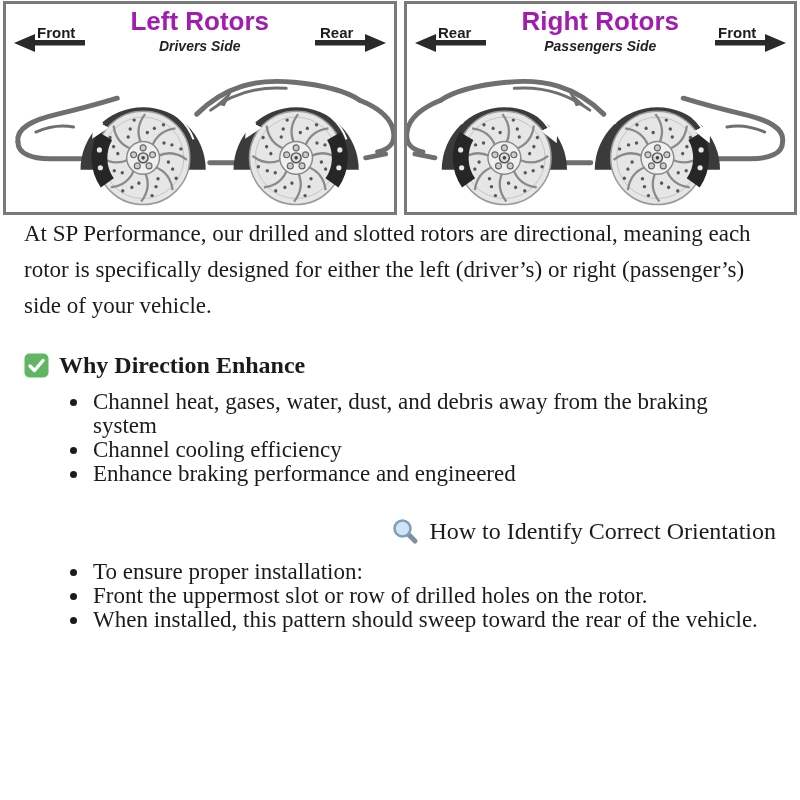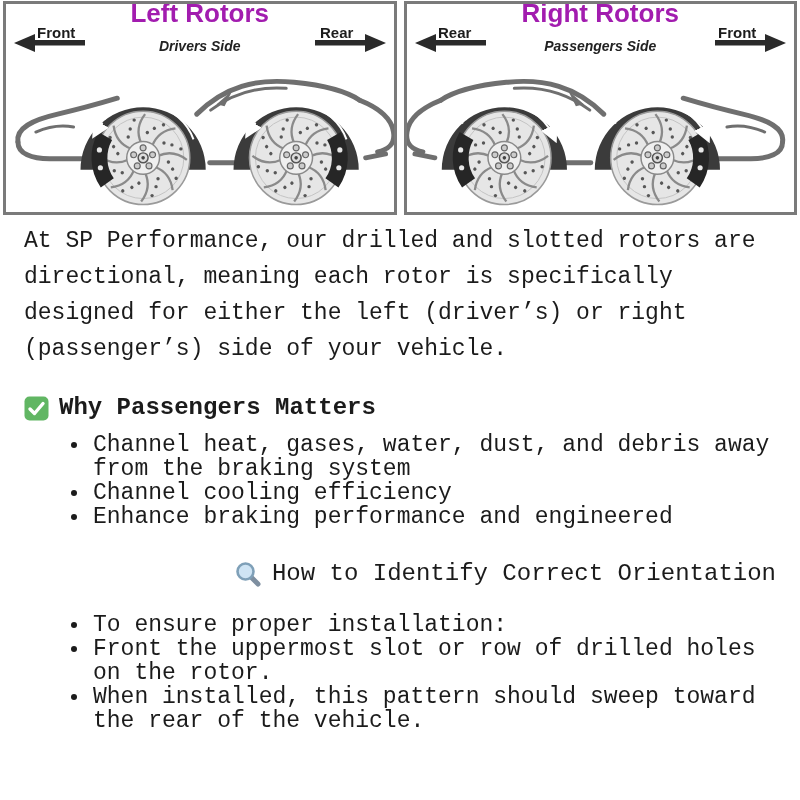--- a/index.html
+++ b/index.html
@@ -28,7 +28,7 @@
   .panel-subtitle {
     font-family: "Liberation Sans", sans-serif;
     font-weight: bold; font-style: italic; font-size: 14px; color: #222;
-    margin-top: 12px;
+    margin-top: 4px;
   }
   .dir-svg { display: block; margin-top: 6px; }
   .dir-svg text { font-family: "Liberation Sans", sans-serif; font-weight: bold; font-size: 15px; fill: #1c1c1c; }

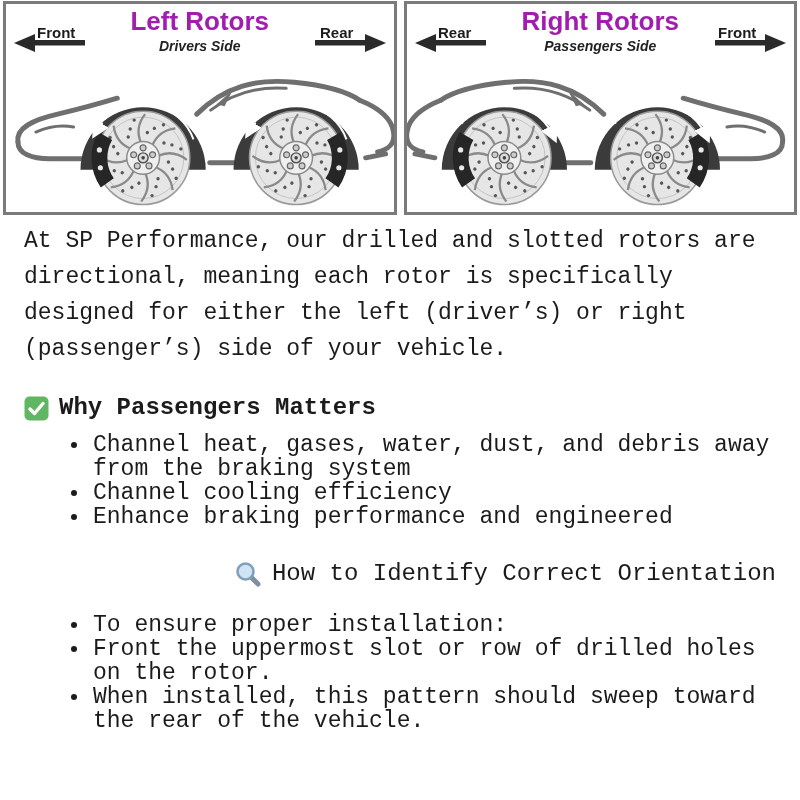--- a/index.html
+++ b/index.html
@@ -44,7 +44,7 @@
   .rot-text { font-family: "Liberation Sans", sans-serif; font-style: italic; font-weight: bold; font-size: 11.5px; fill: #ffffff; letter-spacing: 1px; }
 
   
-  .article { padding: 8px 24px 0 24px; font-family: Liberation Mono, monospace; }
+  .article { padding: 1px 24px 0 24px; }
   .intro { font-size: 23px; line-height: 36px; margin: 0; }
   .section-heading {
     font-size: 24px; line-height: 30px; margin: 26px 0 0 0;

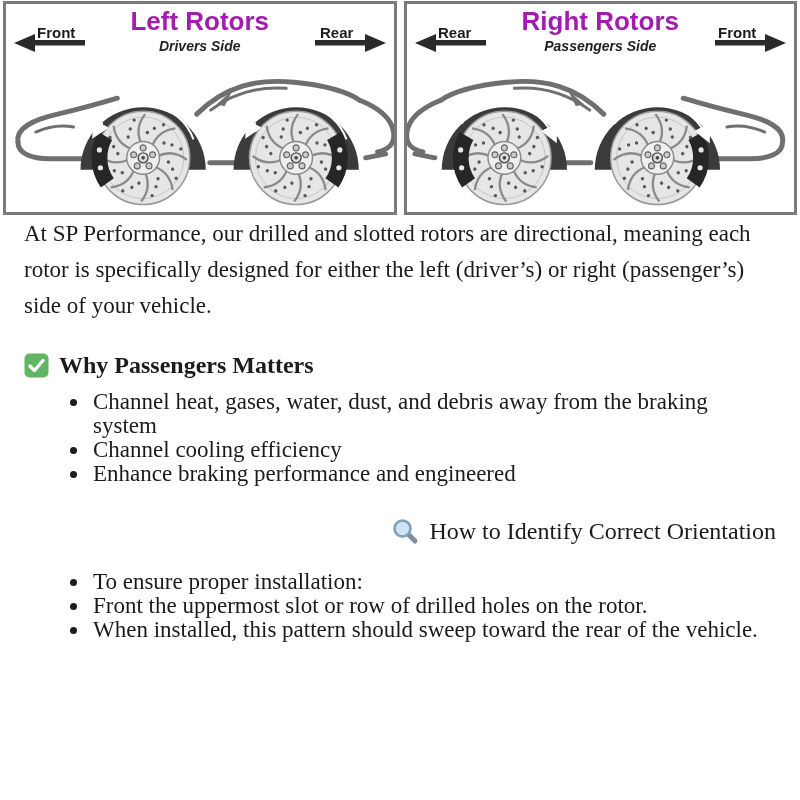--- a/index.html
+++ b/index.html
@@ -203,7 +203,7 @@
       <rect x="0.5" y="0.5" width="24" height="24" rx="5" fill="#61b663"></rect>
       <path d="M 6 13 L 10.5 17.5 L 19 7.5" fill="none" stroke="#ffffff" stroke-width="3.4" stroke-linecap="round" stroke-linejoin="round"></path>
     </svg>
-    <span>Why Passengers Matters</span>
+    <span>Why Direction Enhance</span>
   </div>
 
 

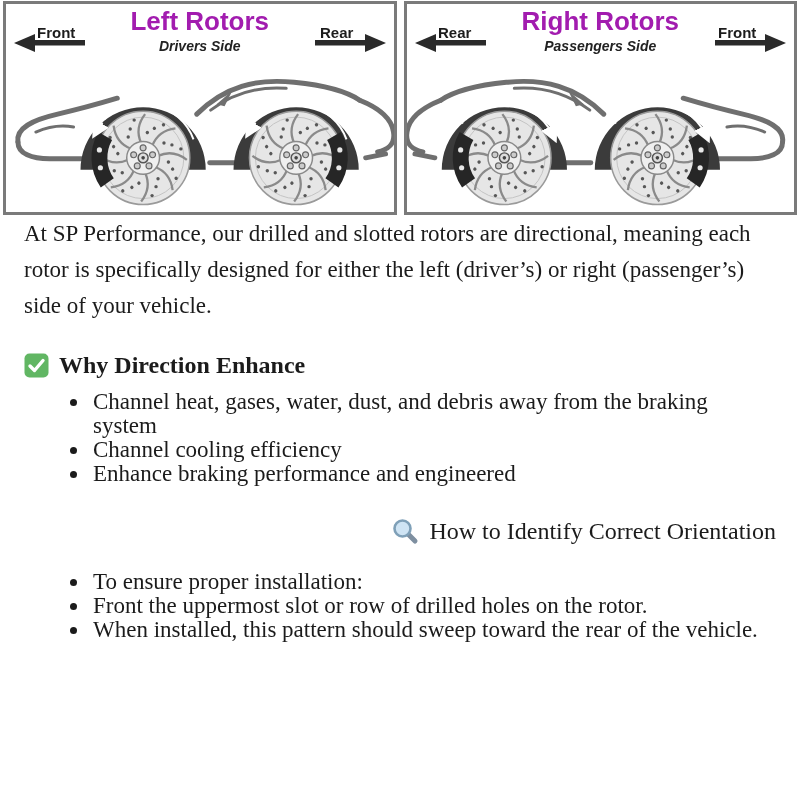--- a/index.html
+++ b/index.html
@@ -56,7 +56,7 @@
   ul { margin: 10px 0 0 0; padding: 0 0 0 66px; list-style: disc; }
   li { font-size: 23px; line-height: 24px; padding-left: 3px; }
   li::marker { color: #1b1b1b; }
-  .second-list { margin-top: 24px; }
+  .second-list { margin-top: 14px; }
 </style>
 </head>
 <body>

